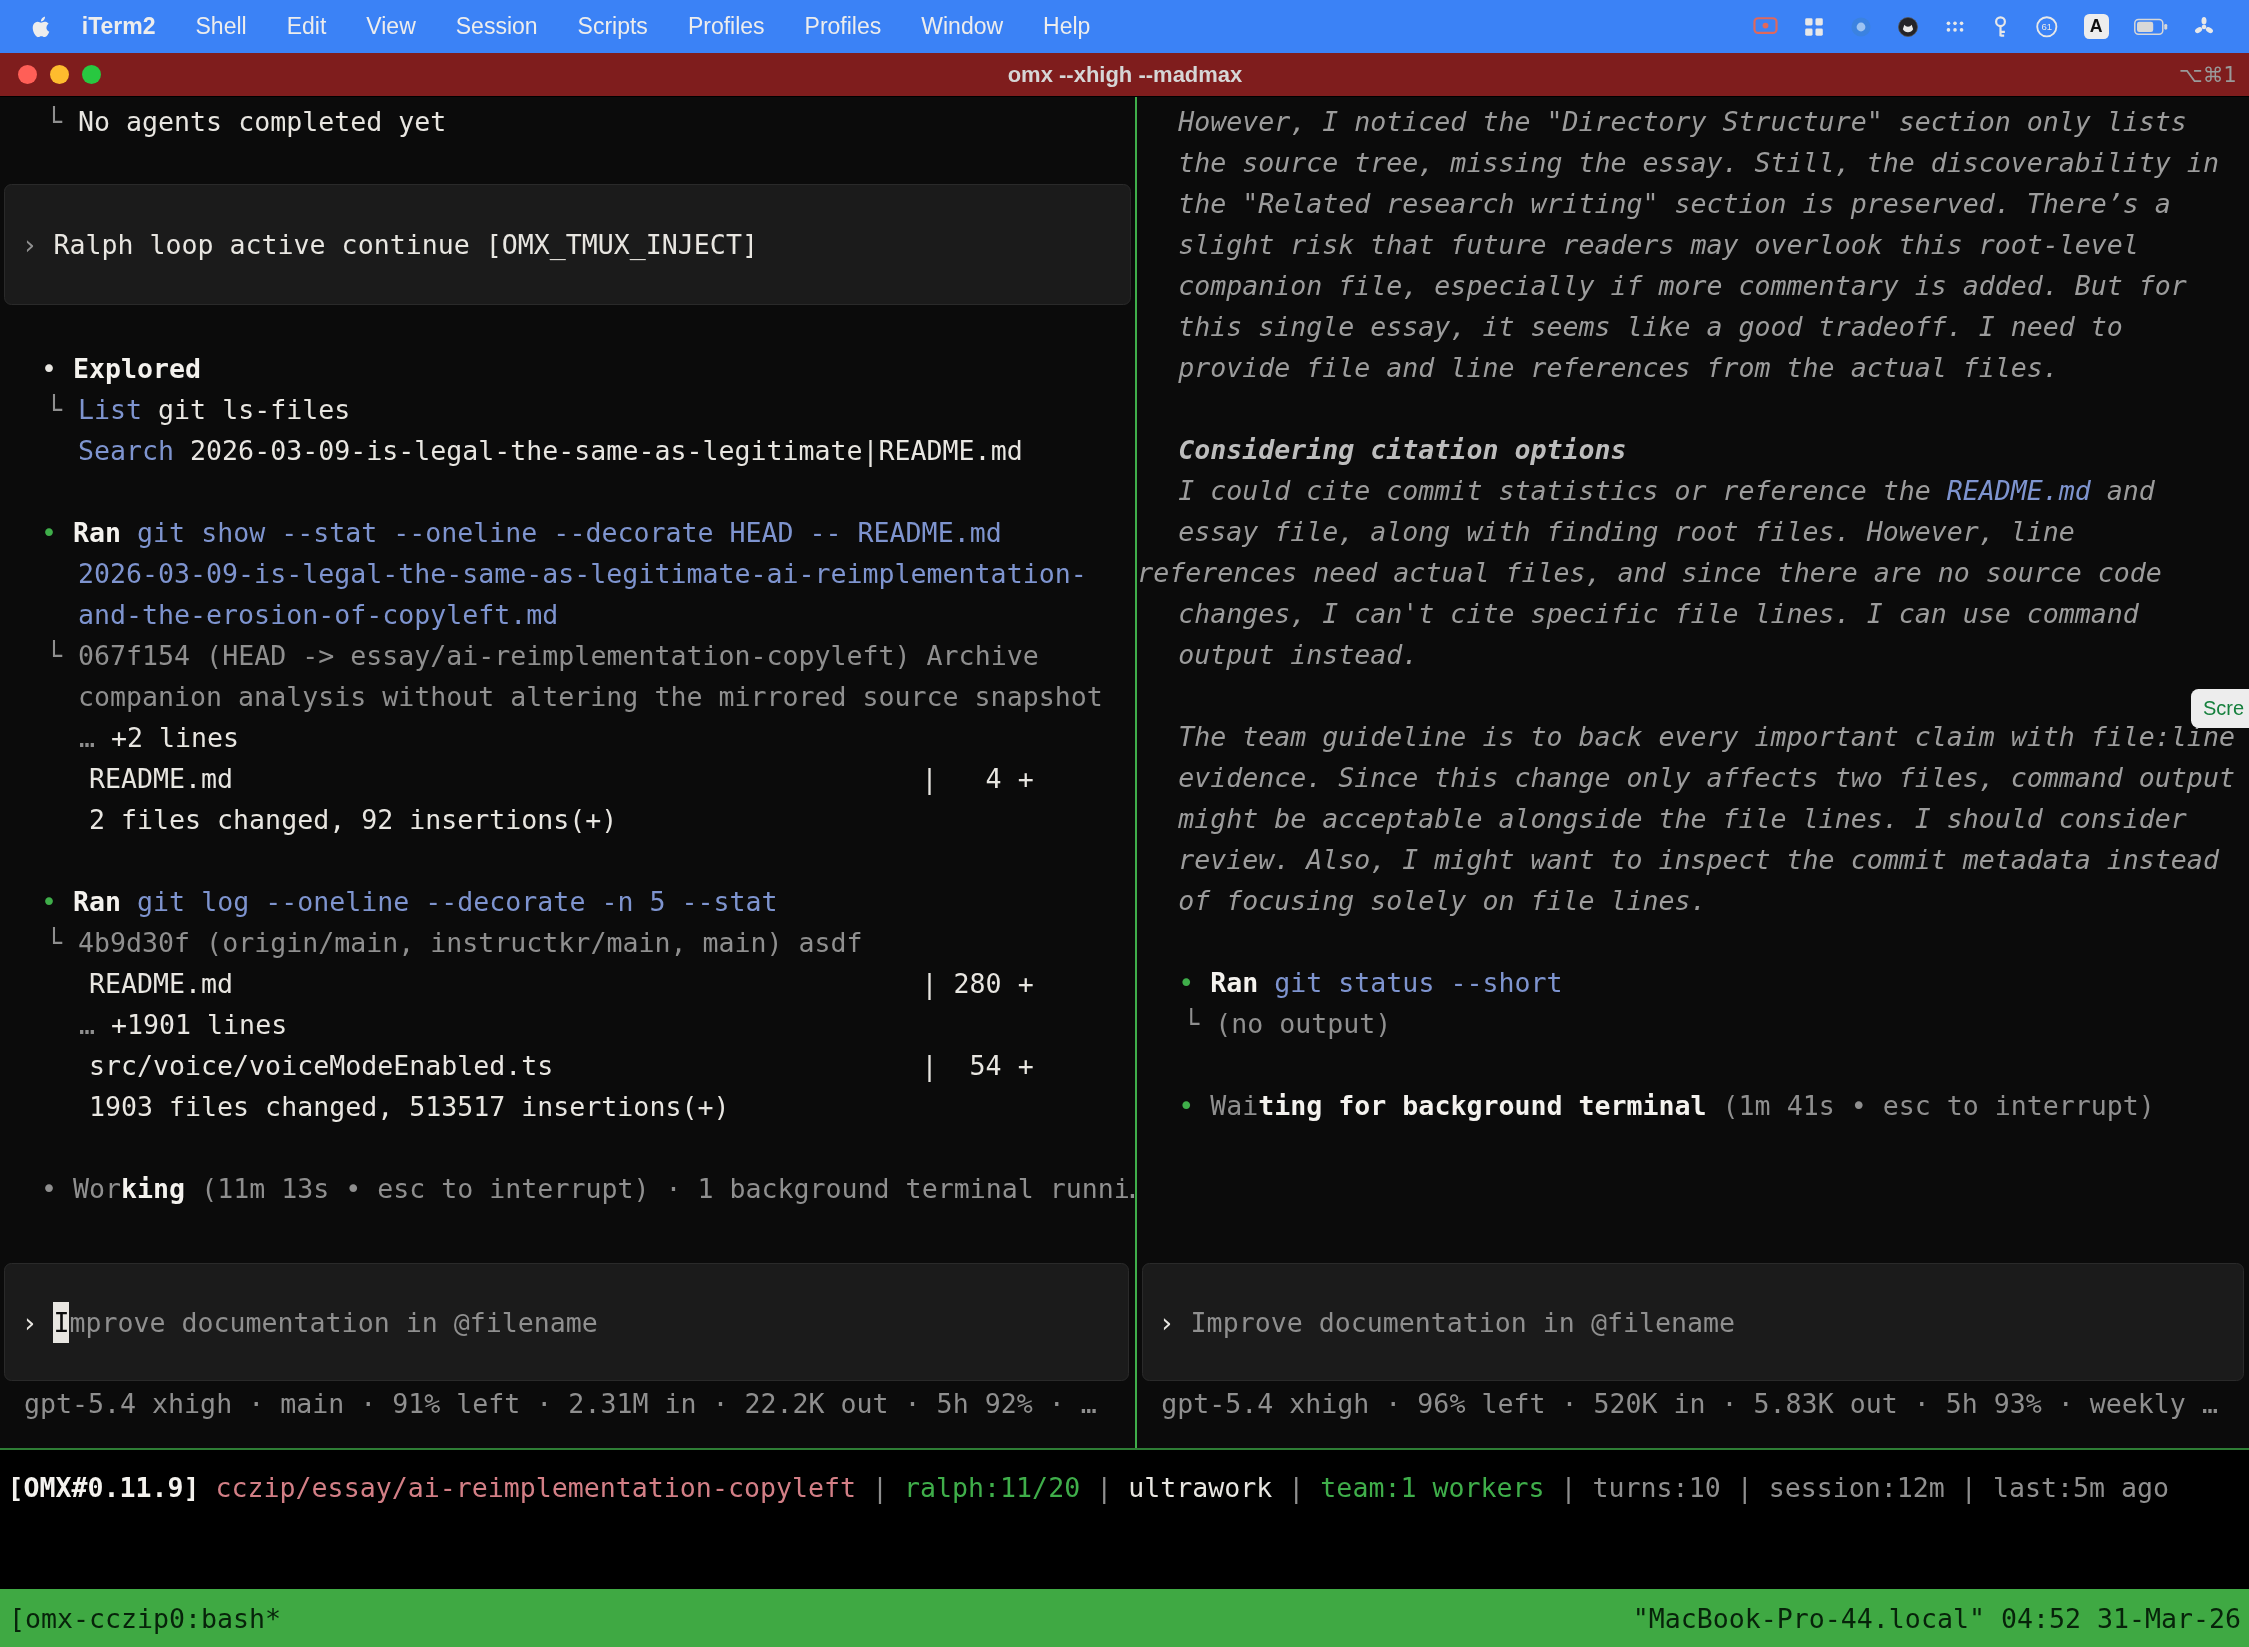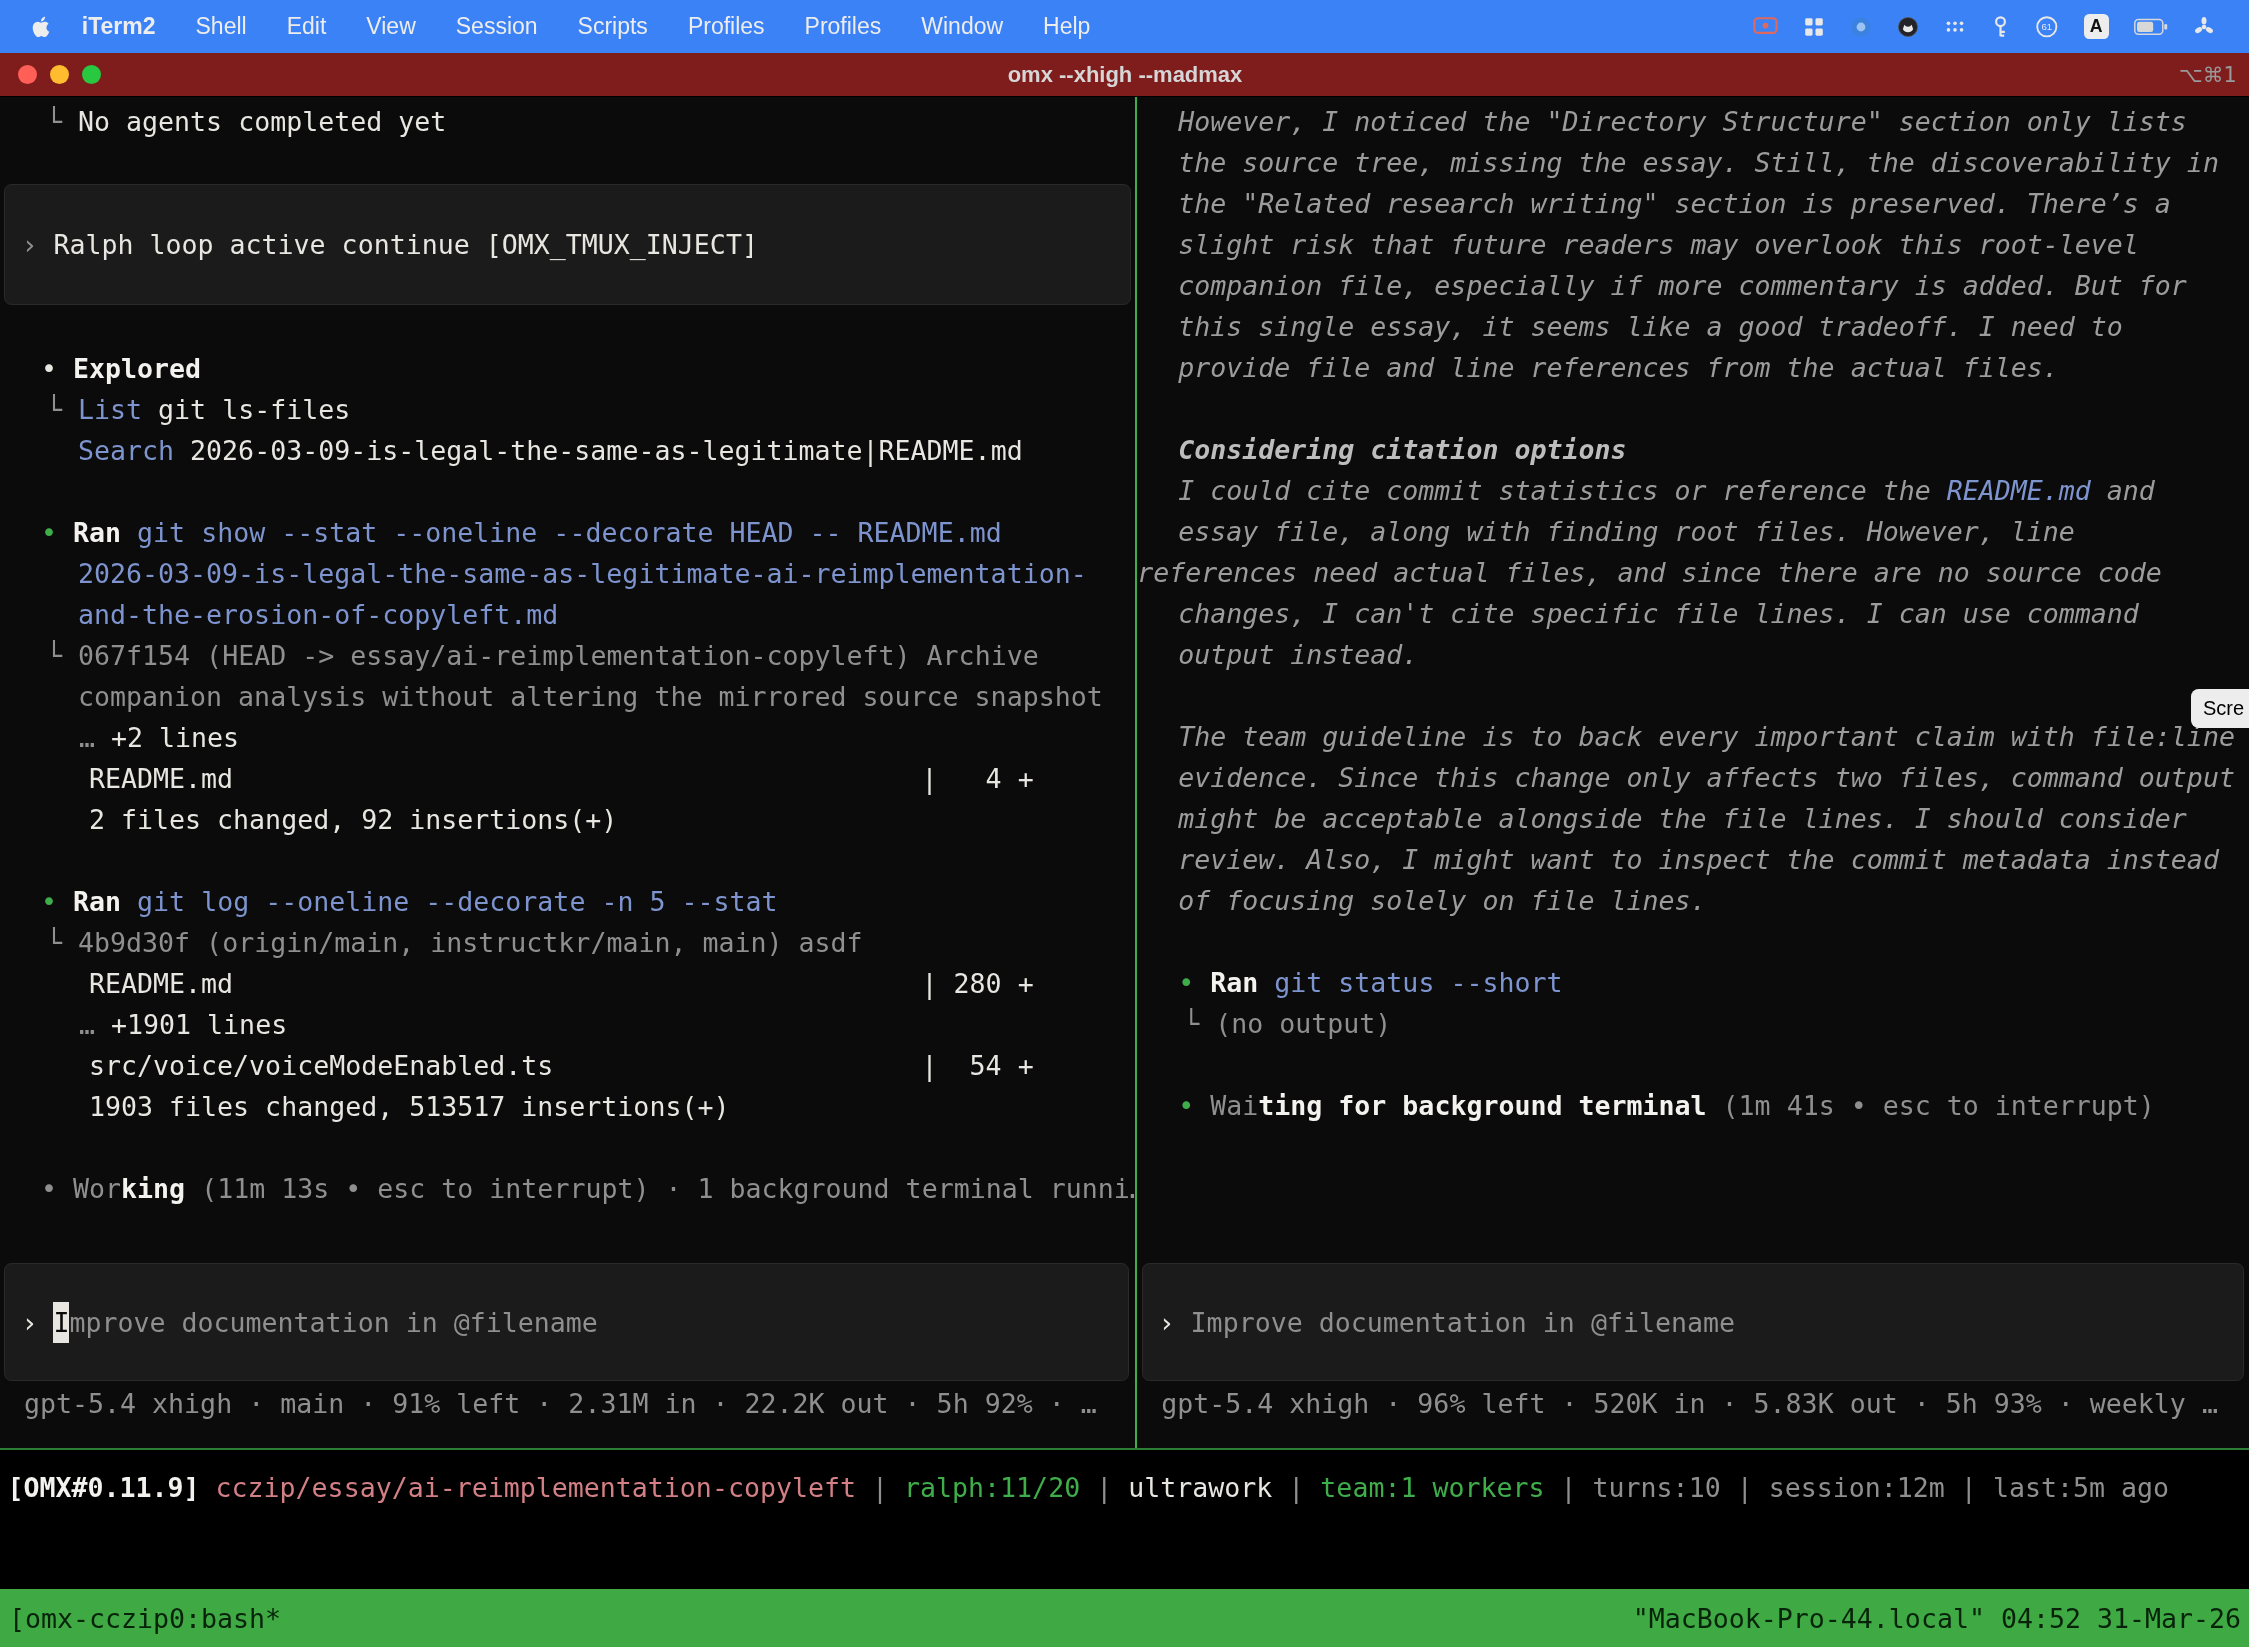--- a/index.html
+++ b/index.html
@@ -61,7 +61,7 @@
   
   .hline{position:absolute;top:1448px;left:0;right:0;height:2.2px;background:#2e7d35;}
   .omx-line{position:absolute;top:1467px;left:7.4px;font-size:26.6px;line-height:41px;white-space:pre;}
-  .overlay-btn{position:absolute;top:689px;right:0;background:#ededed;color:#000000;
+  .overlay-btn{position:absolute;top:689px;right:0;background:#ededed;color:#15803d;
     font-family:"Liberation Sans","DejaVu Sans",sans-serif;font-size:20px;
     padding:8px 5.9px 8px 11.8px;border-radius:7.4px 0 0 7.4px;}
   .tmuxbar{position:absolute;top:1589px;left:0;right:0;height:59px;background:var(--tmux);

